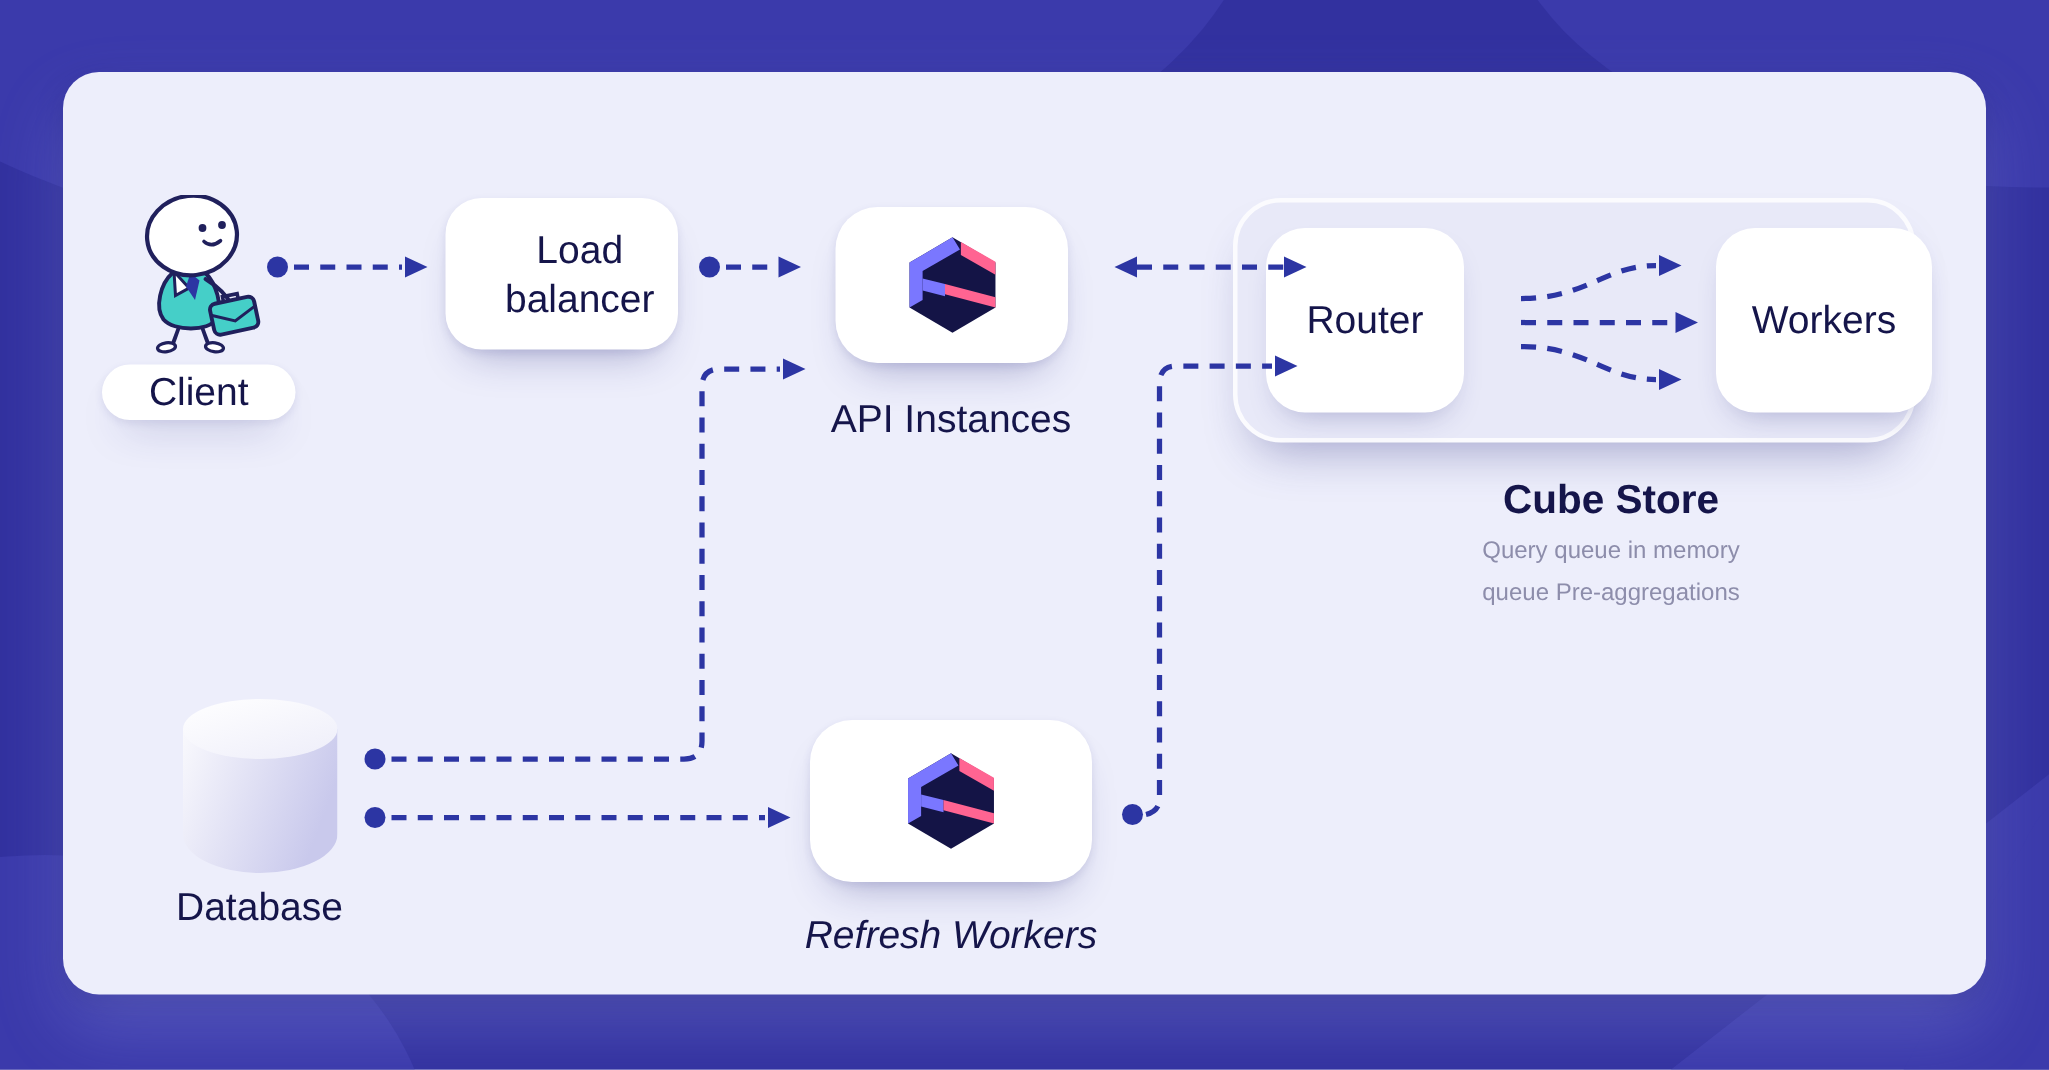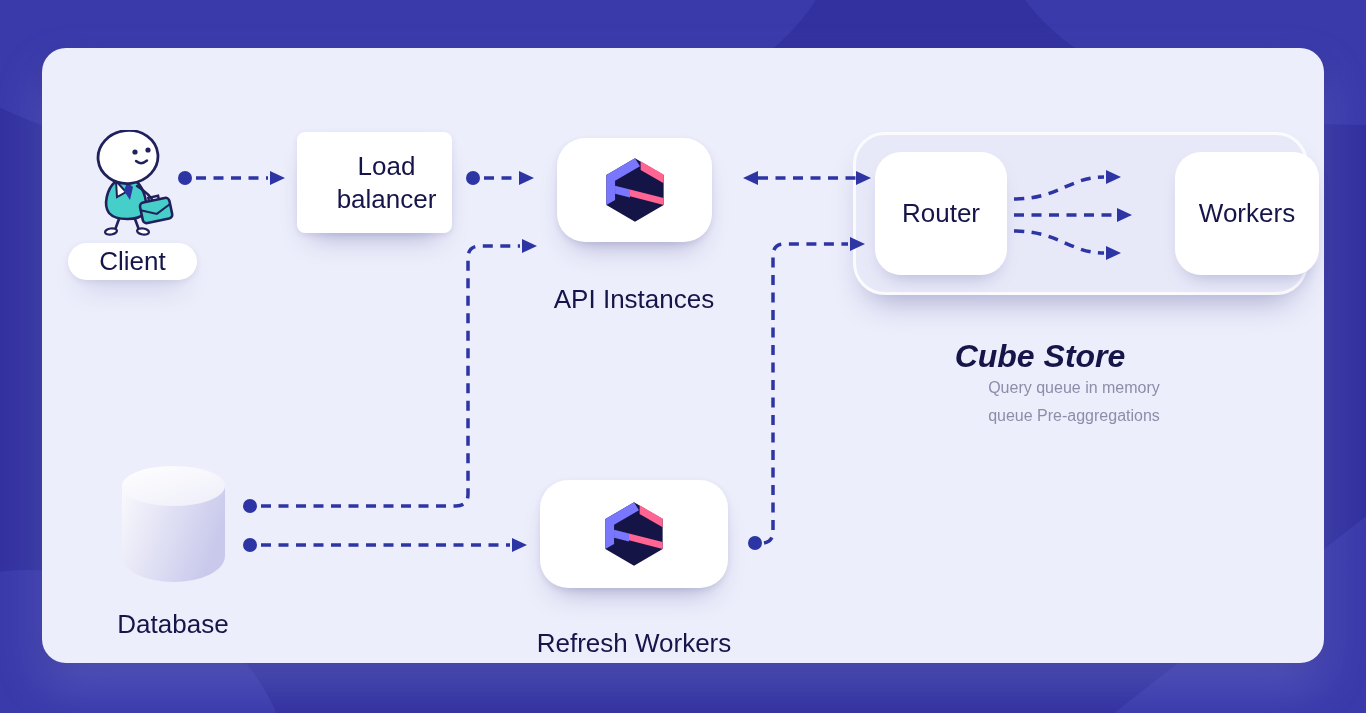--- a/index.html
+++ b/index.html
@@ -30,7 +30,7 @@
     box-shadow:0 16px 28px -14px rgba(45,48,130,.38),0 2px 6px rgba(45,48,130,.10);z-index:2;}
   .node-text{color:var(--text);font-size:26px;font-weight:500;text-align:center;line-height:33px;}
   .pill-client{left:26px;top:195px;width:129px;height:37px;border-radius:27px;}
-  .box-lb{left:255px;top:84px;width:155px;height:101px;border-radius:8px;padding-left:24px;}
+  .box-lb{left:255px;top:84px;width:155px;height:101px;border-radius:24px;padding-left:24px;}
   .box-lb .node-text{width:120px;}
   .box-api{left:515px;top:90px;width:155px;height:104px;border-radius:28px;}
   .box-refresh{left:498px;top:432px;width:188px;height:108px;border-radius:28px;}

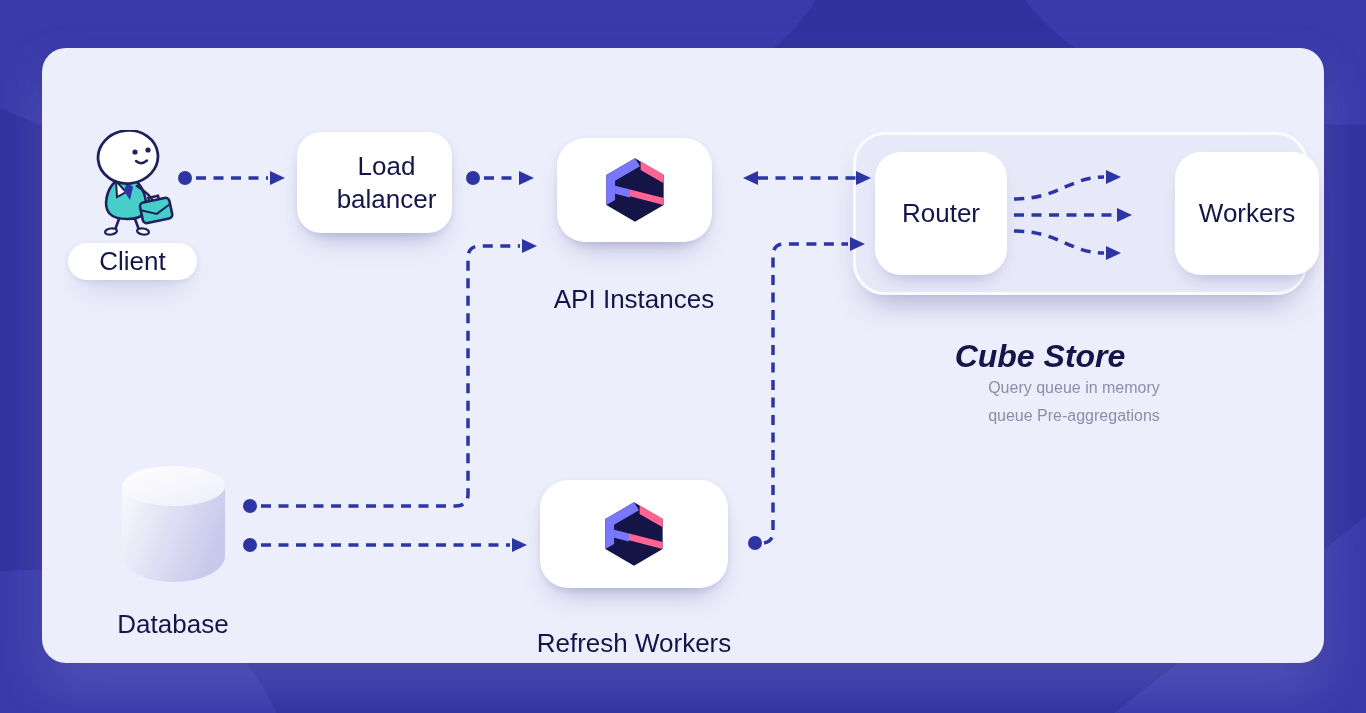--- a/index.html
+++ b/index.html
@@ -36,7 +36,7 @@
   .box-refresh{left:498px;top:432px;width:188px;height:108px;border-radius:28px;}
   .cube-logo{width:60px;height:66px;display:block;}
   .logo-dark{fill:var(--logo-dark);} .logo-purple{fill:var(--logo-purple);} .logo-pink{fill:var(--logo-pink);}
-  .container{position:absolute;left:811px;top:84px;width:455px;height:163px;border-radius:32px;
+  .container{position:absolute;left:780px;top:84px;width:455px;height:163px;border-radius:32px;
     background:var(--container-fill);border:3px solid var(--container-border);
     box-shadow:0 18px 32px -14px rgba(45,48,130,.40);z-index:1;}
   .inner-box{position:absolute;background:var(--node-fill);border-radius:26px;display:flex;align-items:center;

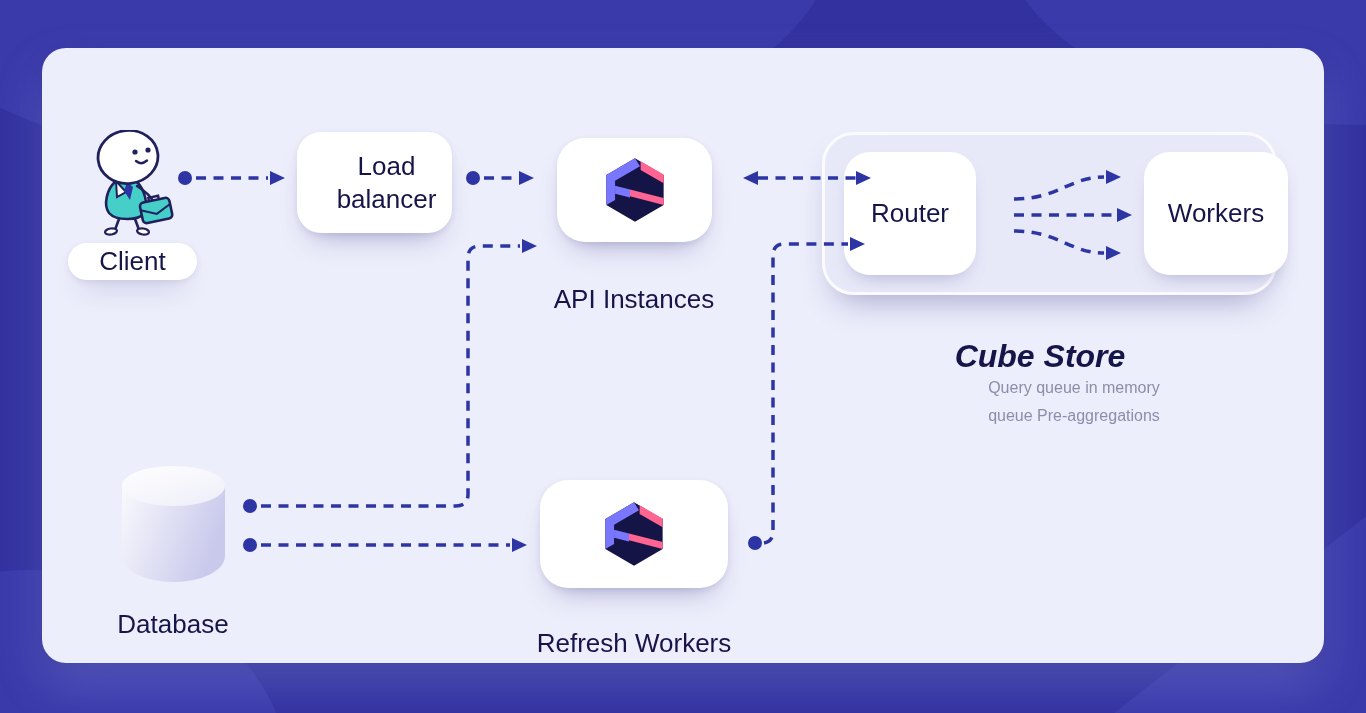--- a/index.html
+++ b/index.html
@@ -44,7 +44,7 @@
   .inner-router{left:19px;top:17px;width:132px;height:123px;}
   .inner-workers{left:287px;top:17px;width:144px;height:123px;margin-left:32px;}
   .node-label{position:absolute;width:300px;text-align:center;font-size:26px;font-weight:500;
-    color:var(--text);z-index:3;margin-top:20px;}
+    color:var(--text);z-index:3;}
   .lbl-api{left:442px;top:216px;}
   .lbl-refresh{left:442px;top:560px;}
   .lbl-db{left:11px;top:541px;width:240px;}

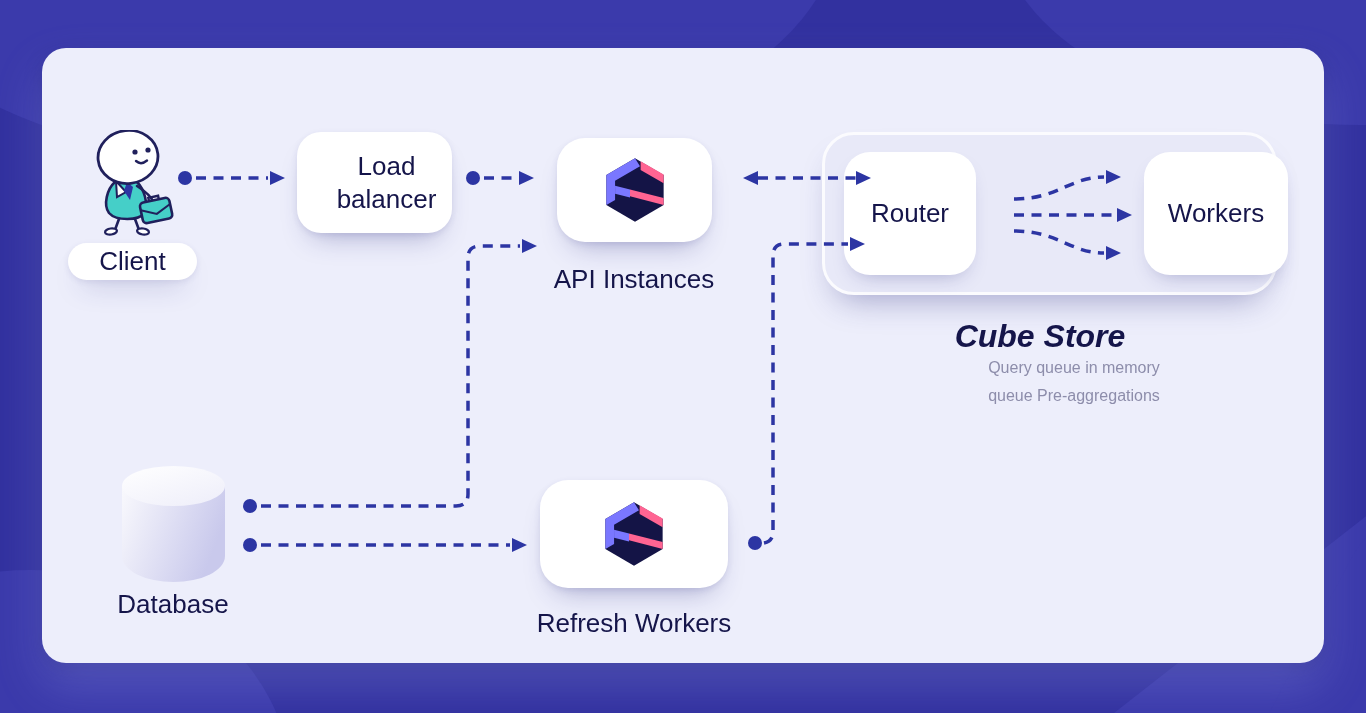--- a/index.html
+++ b/index.html
@@ -48,7 +48,7 @@
   .lbl-api{left:442px;top:216px;}
   .lbl-refresh{left:442px;top:560px;}
   .lbl-db{left:11px;top:541px;width:240px;}
-  .lbl-cube-title{left:848px;top:270px;font-size:32px;font-weight:600;font-style:italic;}
+  .lbl-cube-title{left:882px;top:270px;font-size:27px;font-weight:600;}
   .lbl-cube-sub{left:882px;top:306px;color:var(--subtitle);font-size:16px;font-weight:400;line-height:28px;}
   .client-figure{position:absolute;left:48px;top:82px;width:100px;height:106px;z-index:2;}
   .db-cylinder{position:absolute;left:80px;top:417px;width:103px;height:118px;z-index:2;}

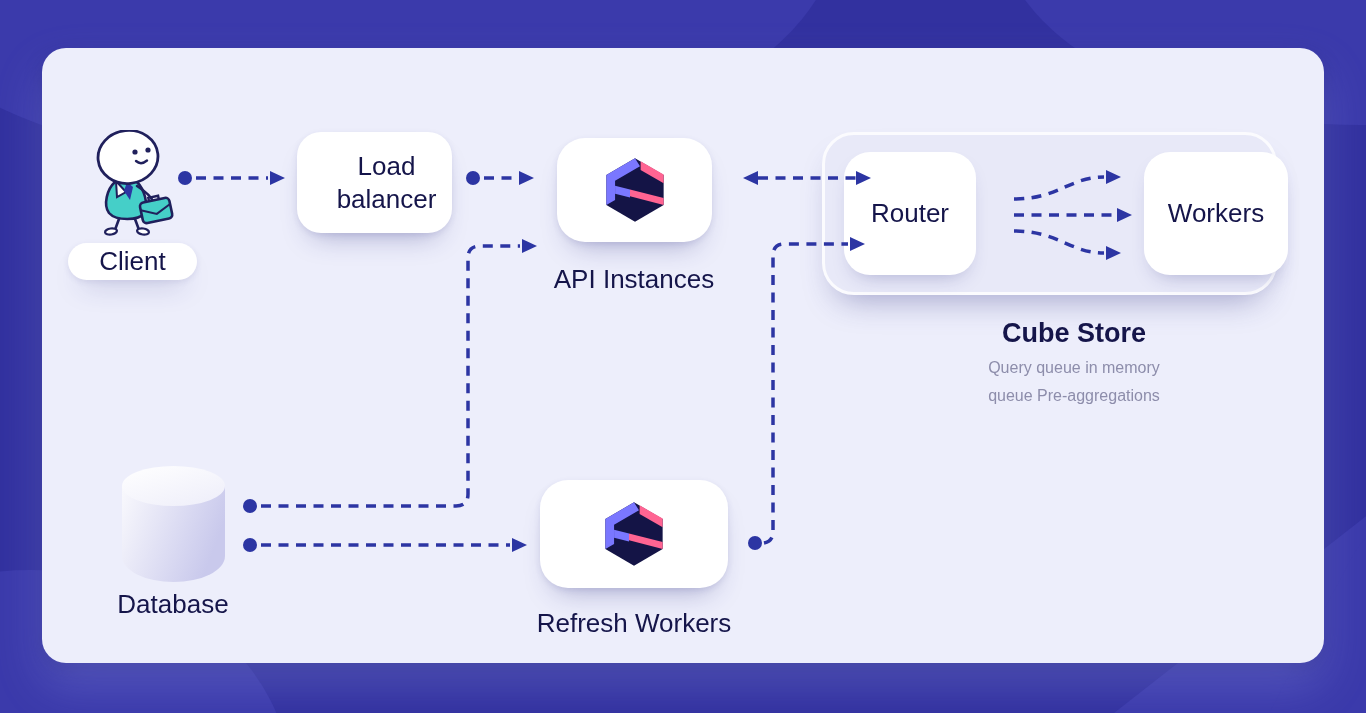--- a/index.html
+++ b/index.html
@@ -46,7 +46,7 @@
   .node-label{position:absolute;width:300px;text-align:center;font-size:26px;font-weight:500;
     color:var(--text);z-index:3;}
   .lbl-api{left:442px;top:216px;}
-  .lbl-refresh{left:442px;top:560px;}
+  .lbl-refresh{left:442px;top:560px;font-style:italic;}
   .lbl-db{left:11px;top:541px;width:240px;}
   .lbl-cube-title{left:882px;top:270px;font-size:27px;font-weight:600;}
   .lbl-cube-sub{left:882px;top:306px;color:var(--subtitle);font-size:16px;font-weight:400;line-height:28px;}

